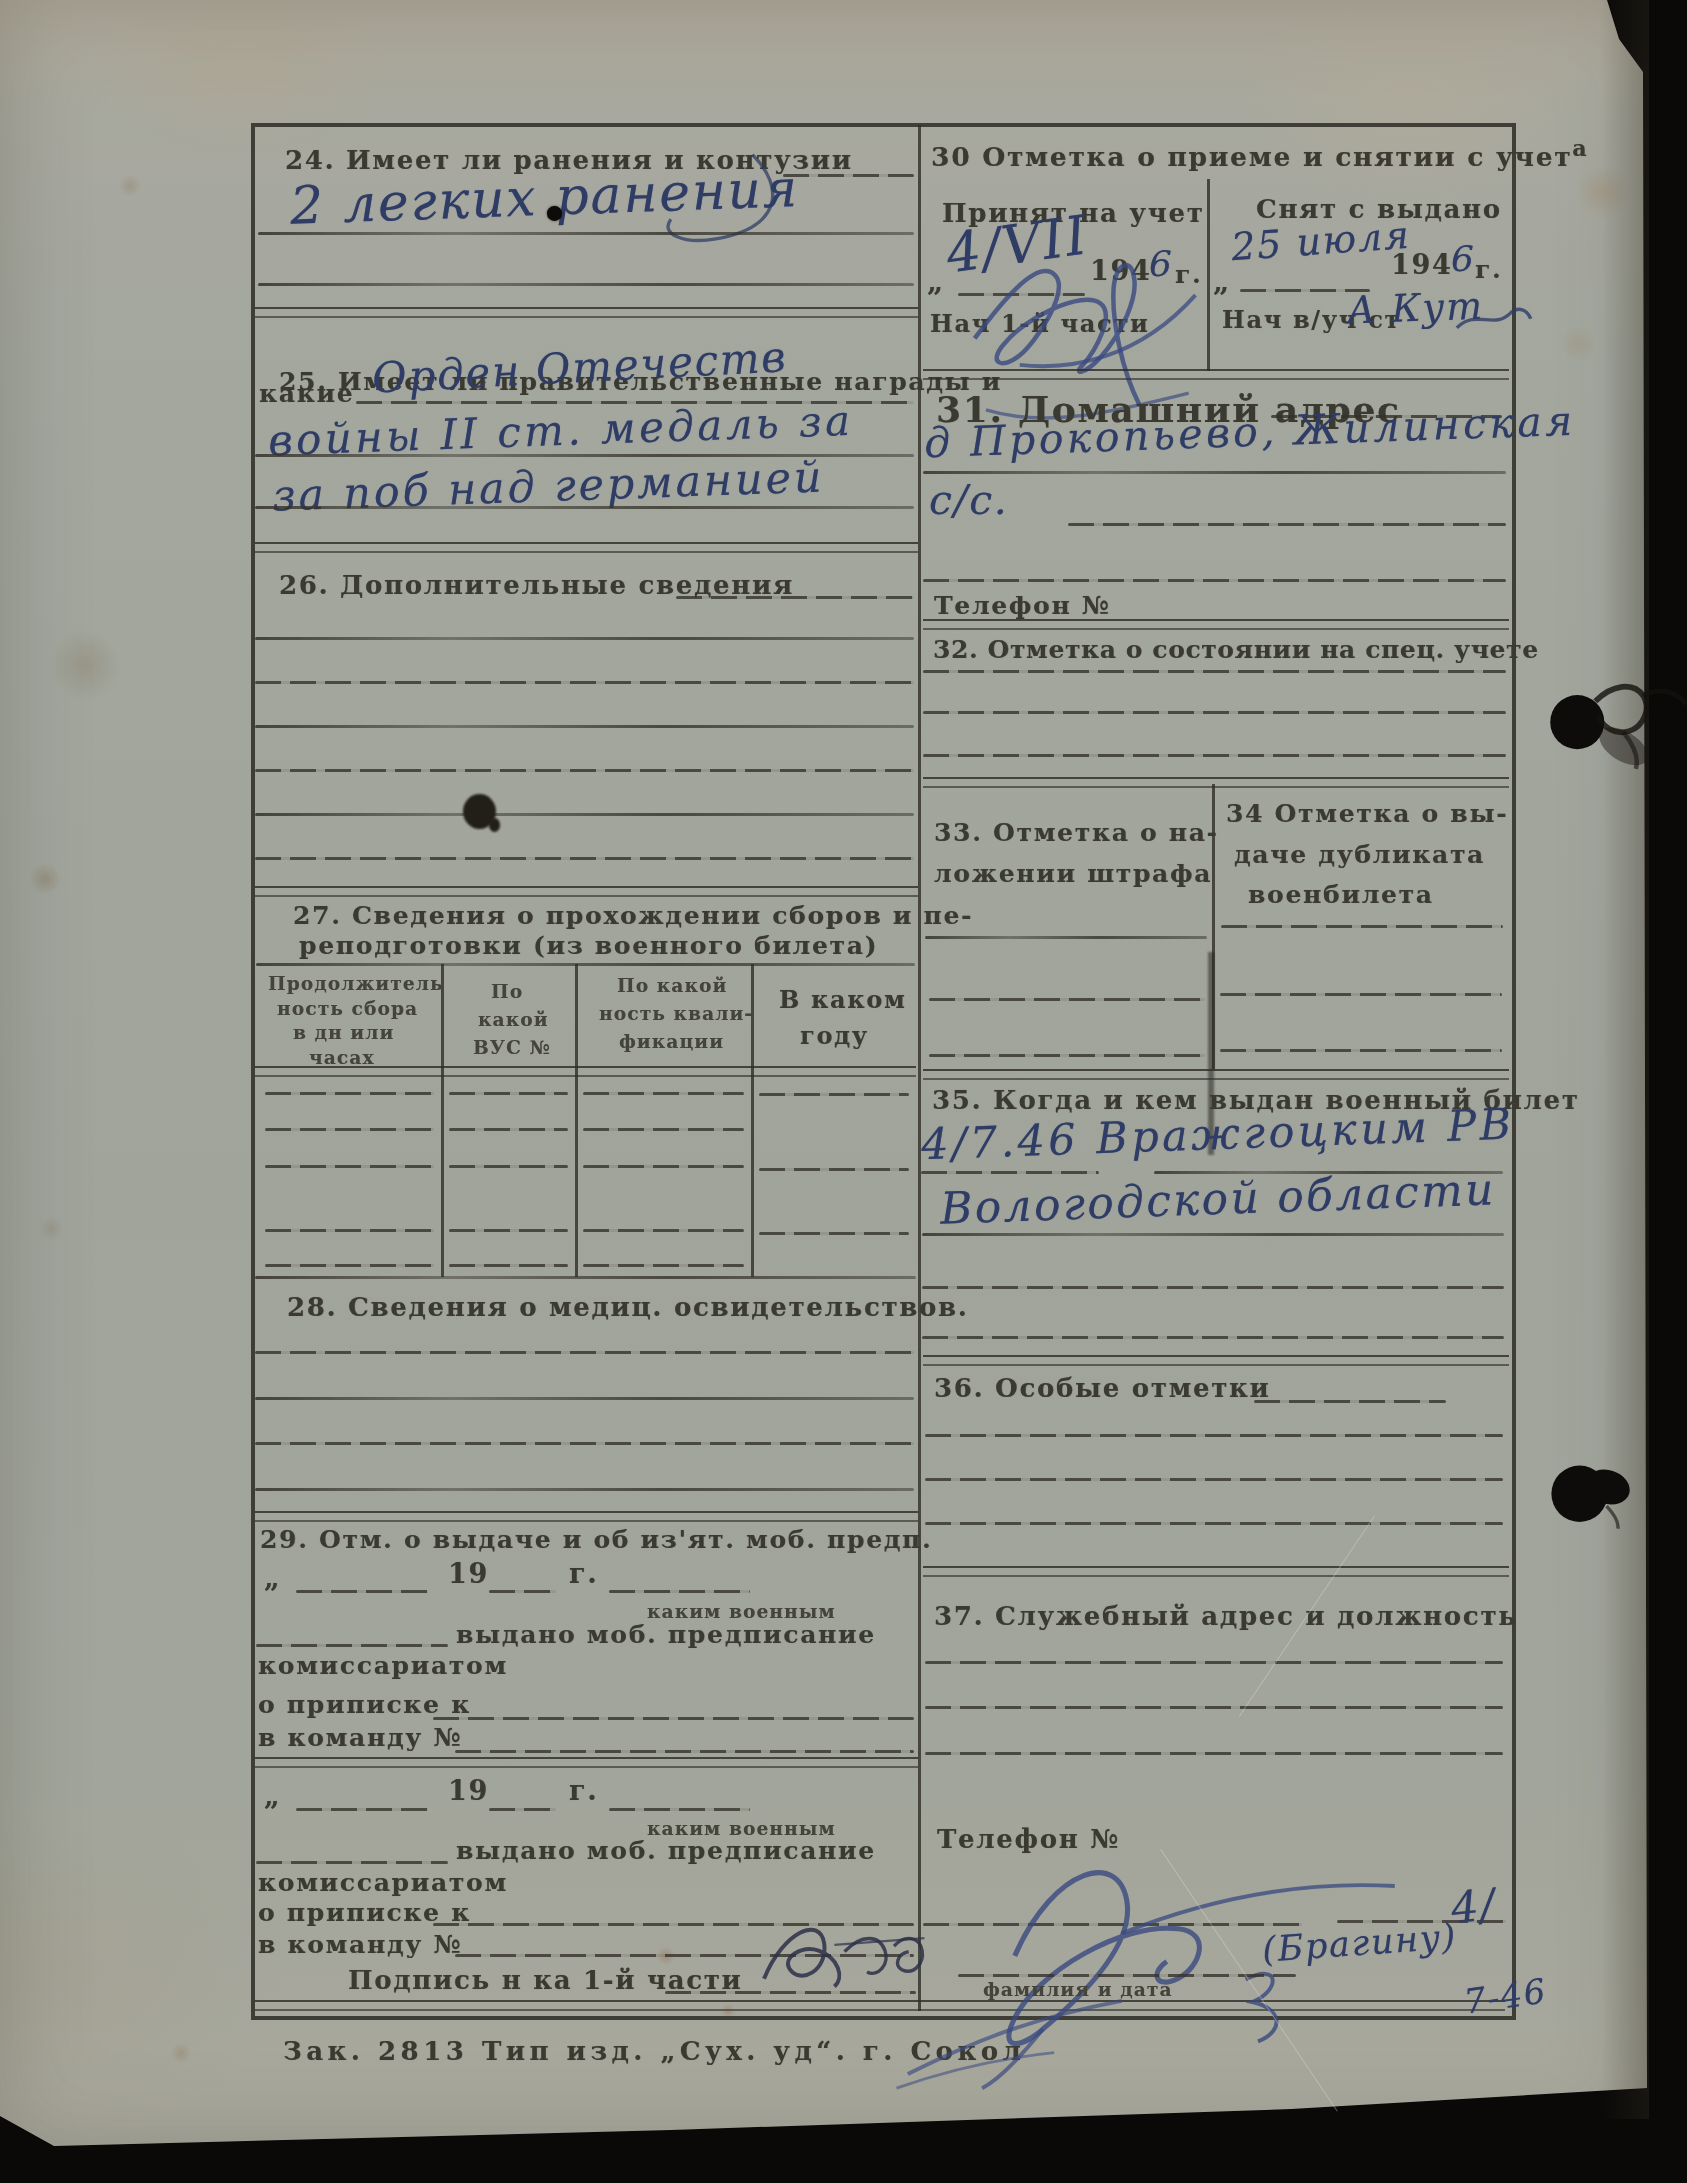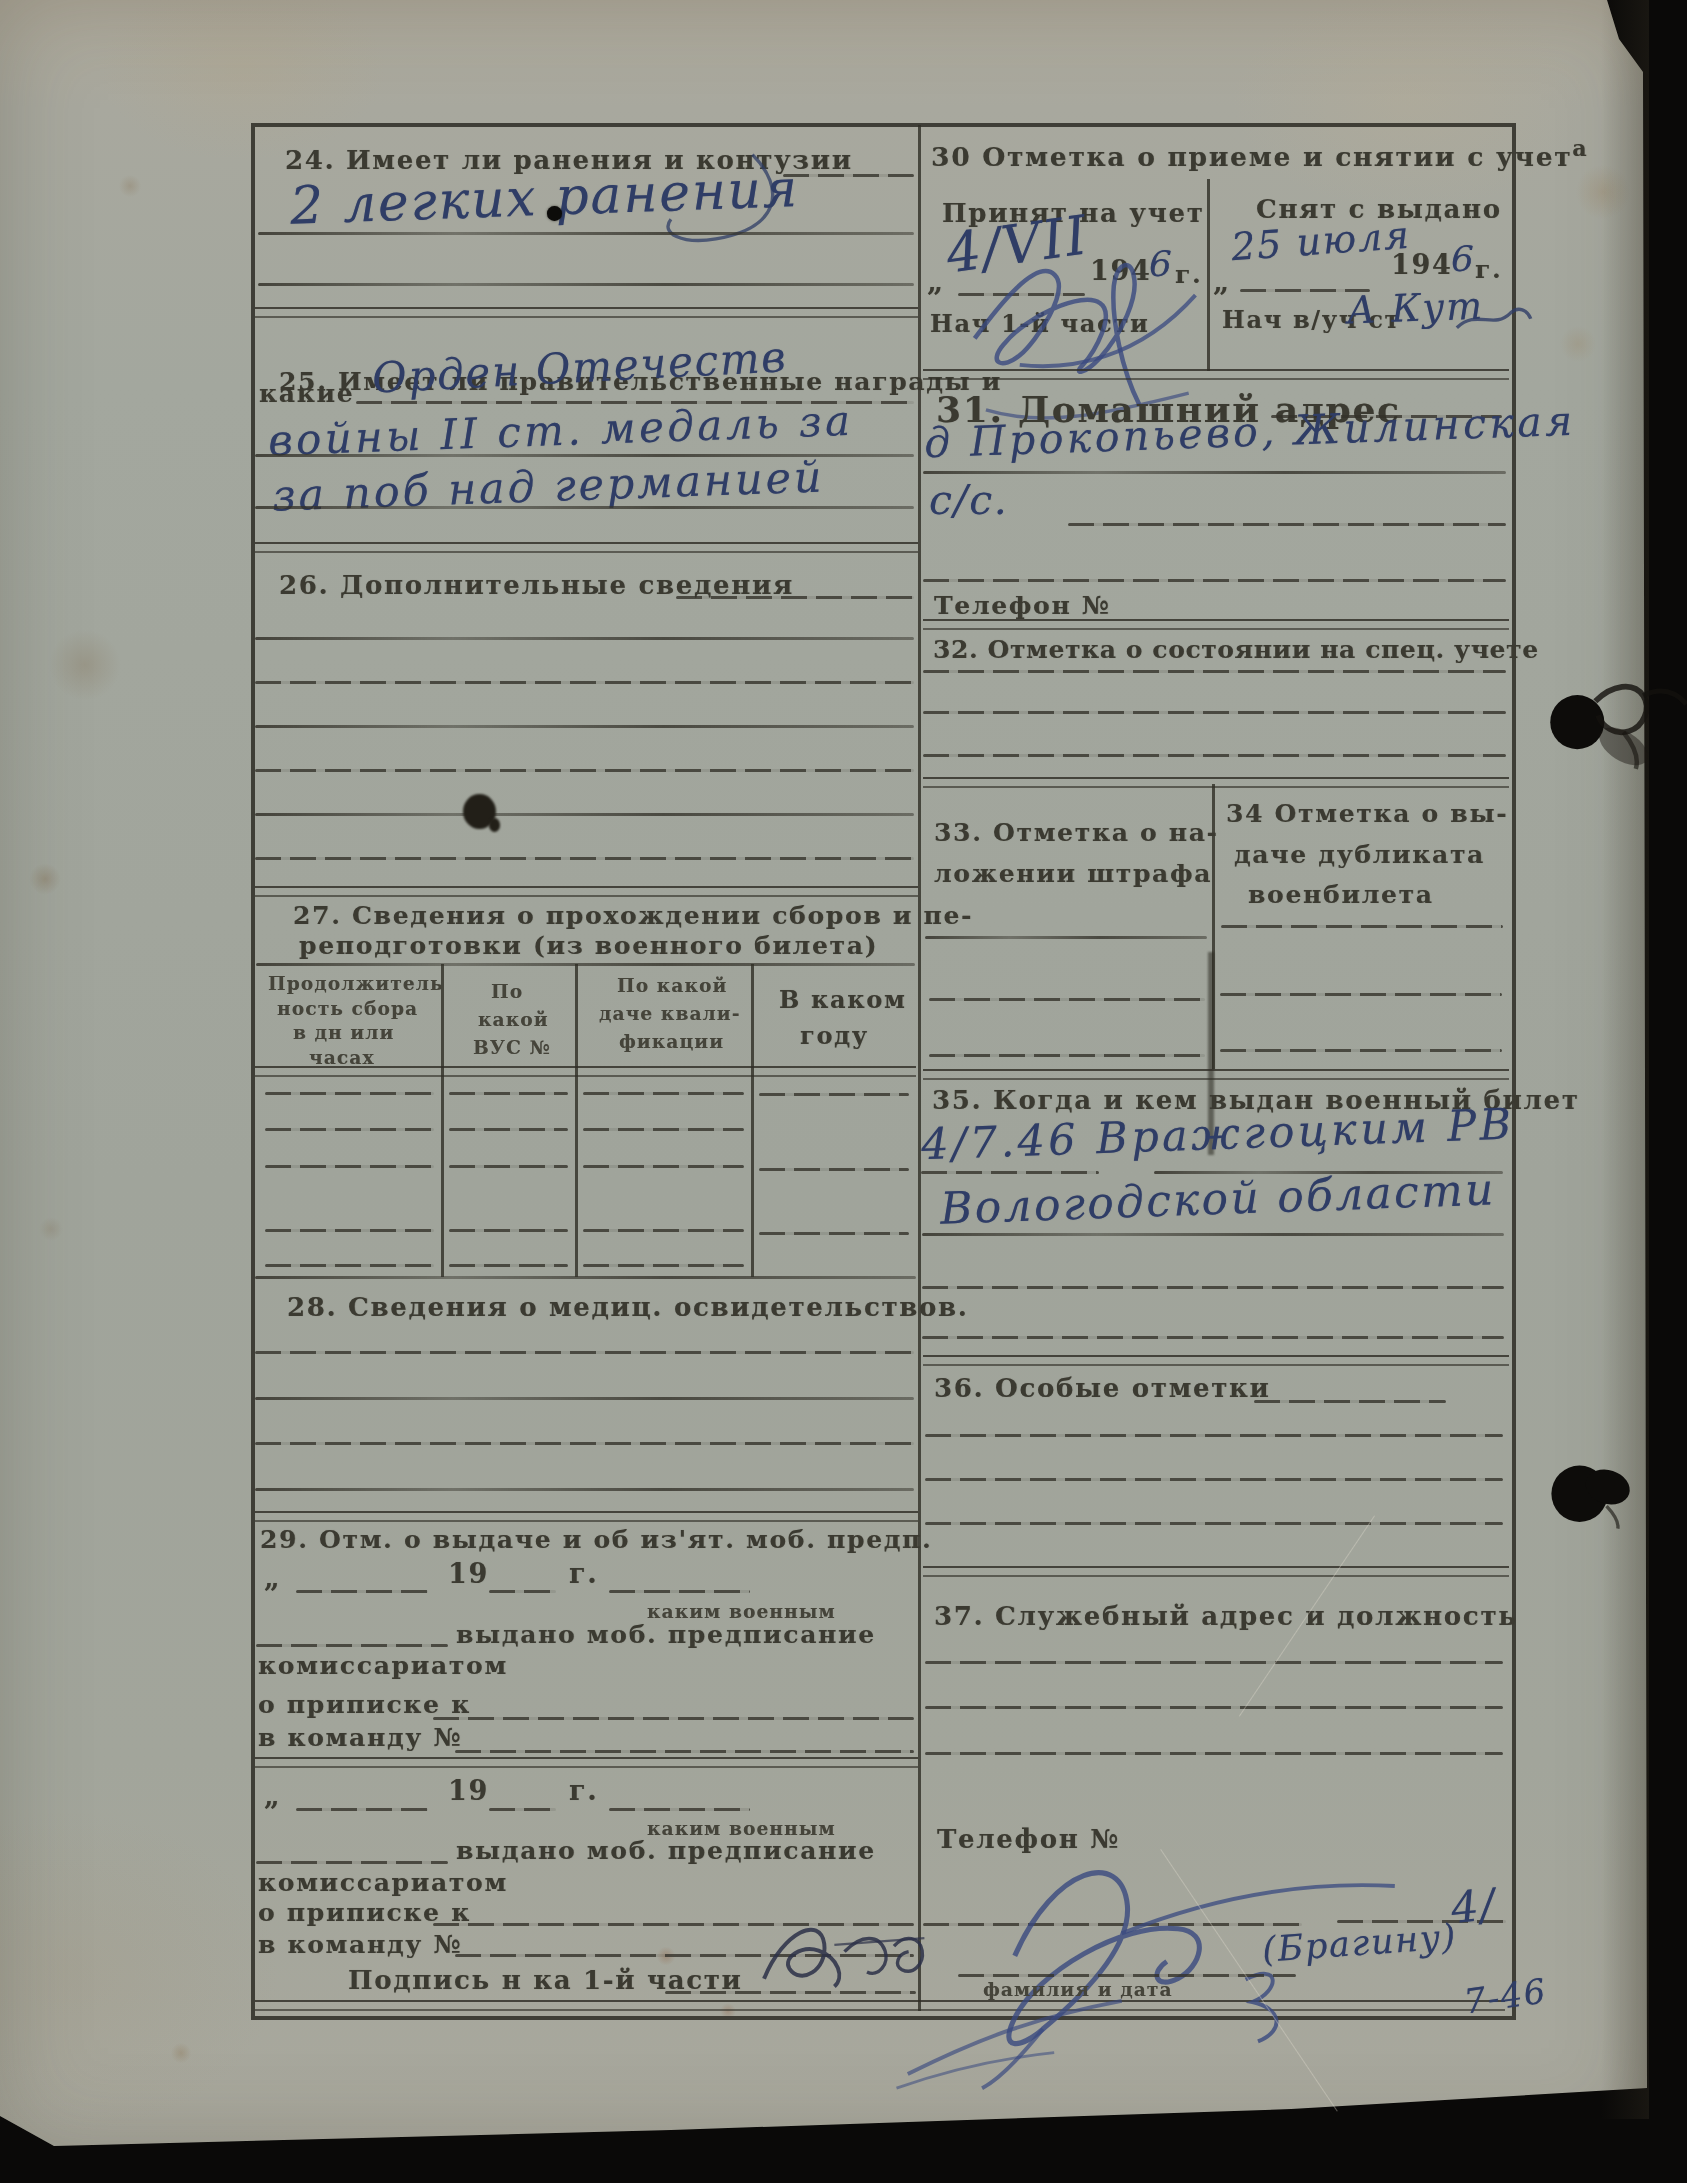--- a/index.html
+++ b/index.html
@@ -109,7 +109,7 @@
     <span class="pts" style="left:473px;top:1037px;">ВУС №</span>
 
     <span class="pts" style="left:617px;top:975px;">По какой</span>
-    <span class="pts" style="left:599px;top:1003px;">даче квали-</span>
+    <span class="pts" style="left:599px;top:1003px;">ность квали-</span>
     <span class="pts" style="left:619px;top:1031px;">фикации</span>
 
     <span class="pt" style="left:779px;top:985px;font-size:24px;">В каком</span>

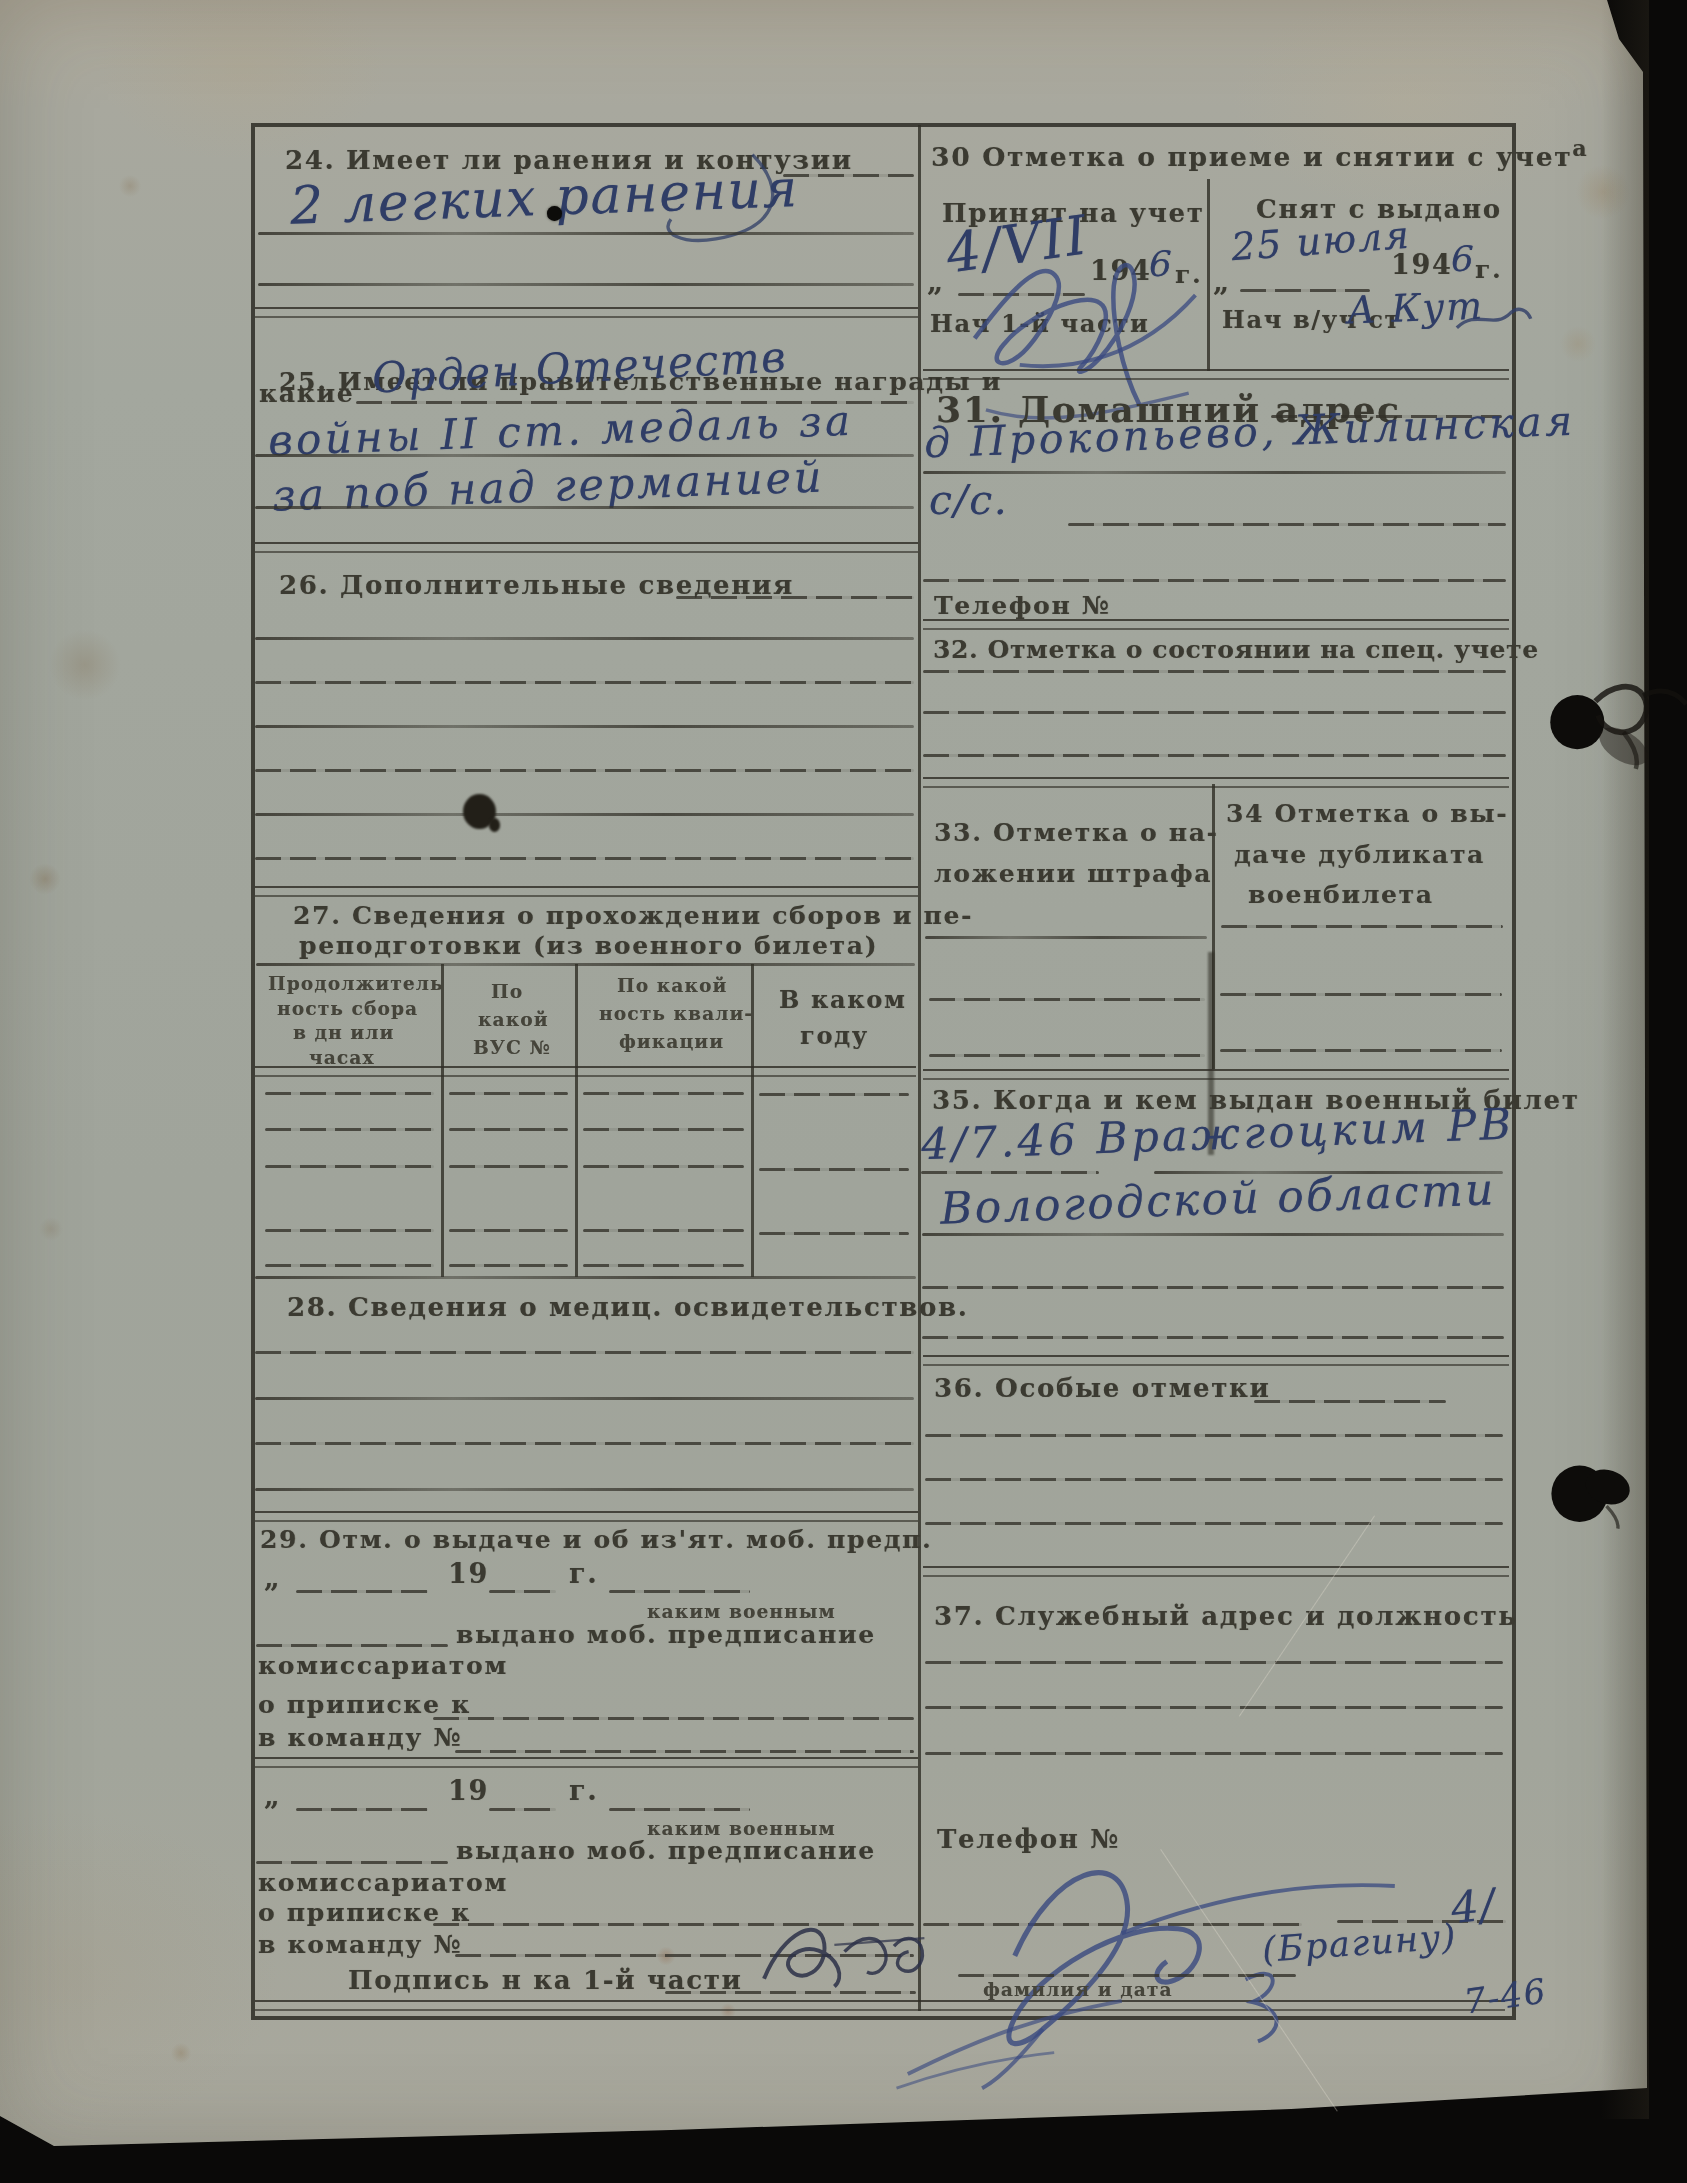--- a/index.html
+++ b/index.html
@@ -192,6 +192,7 @@
     </svg>
   </div>
 
+  <span class="pt" style="left:283px;top:2036px;font-size:26px;letter-spacing:4.5px;">Зак. 2813 Тип изд. „Сух. уд“. г. Сокол</span>
 
   <div>
     <span class="pt" style="left:931px;top:135px;font-size:26.5px;"><span>30 Отметка о приеме и снятии с учет</span><sup>а</sup></span>

